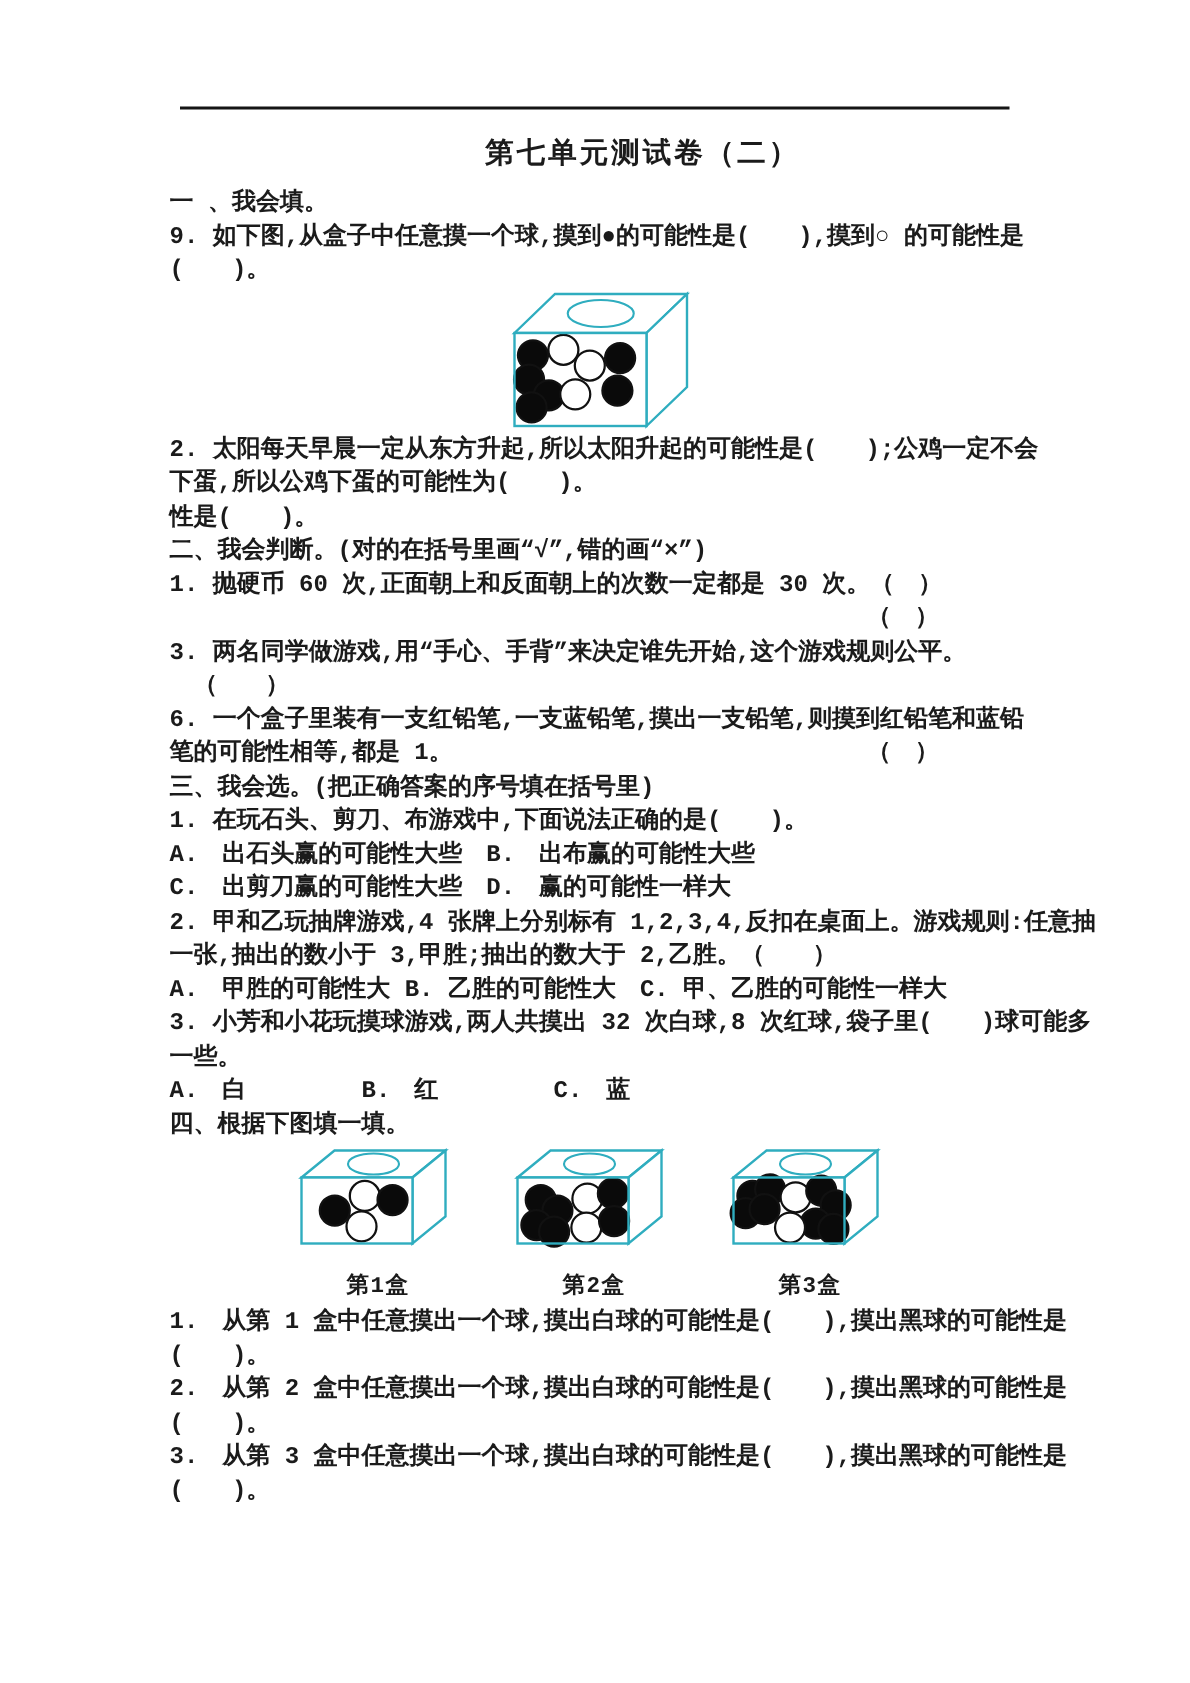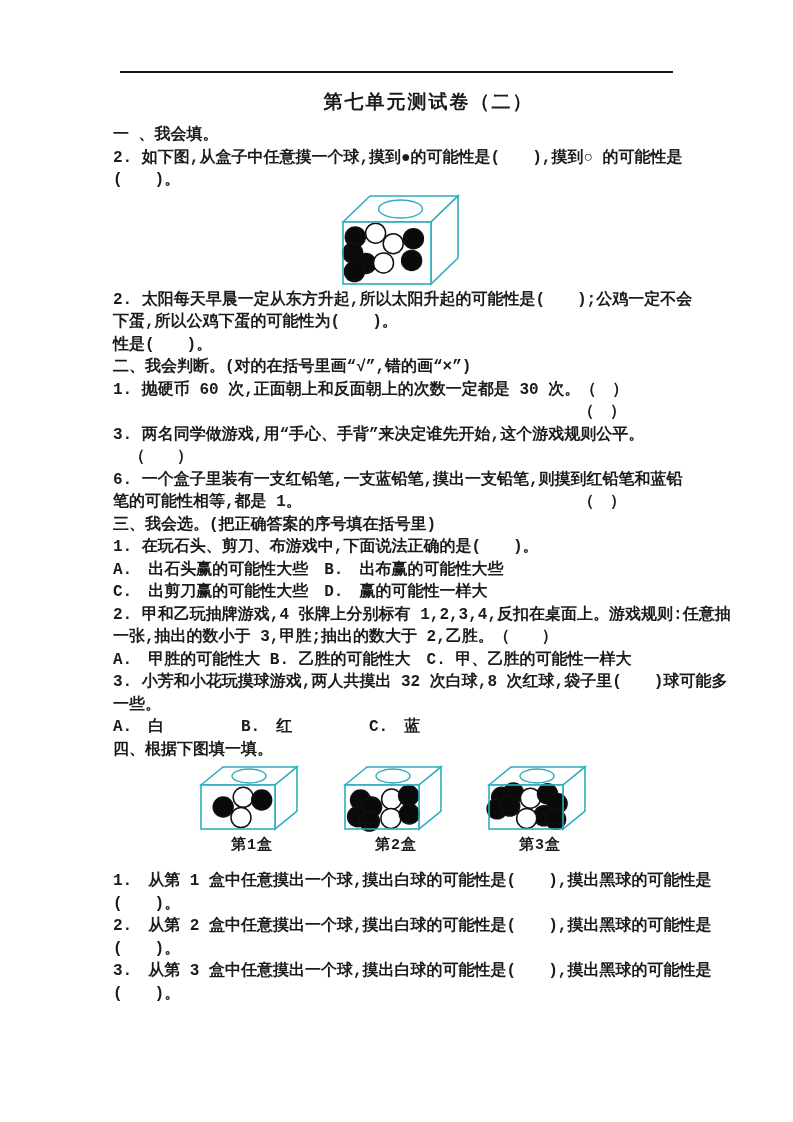--- a/index.html
+++ b/index.html
@@ -86,7 +86,7 @@
   <div class="title">第七单元测试卷（二）</div>
   <div class="content" id="content">
       <div class="line"><span>一 、我会填。</span></div>
-      <div class="line"><span>2. 如下图,从盒子中任意摸一个球,摸到●的可能性是(　　),摸到○ 的可能性是</span></div>
+      <div class="line"><span>9. 如下图,从盒子中任意摸一个球,摸到●的可能性是(　　),摸到○ 的可能性是</span></div>
       <div class="line"><span>(　　)。</span></div>
       <div class="diagram-q1">
         <svg width="132" height="96" viewBox="0 0 132 96">

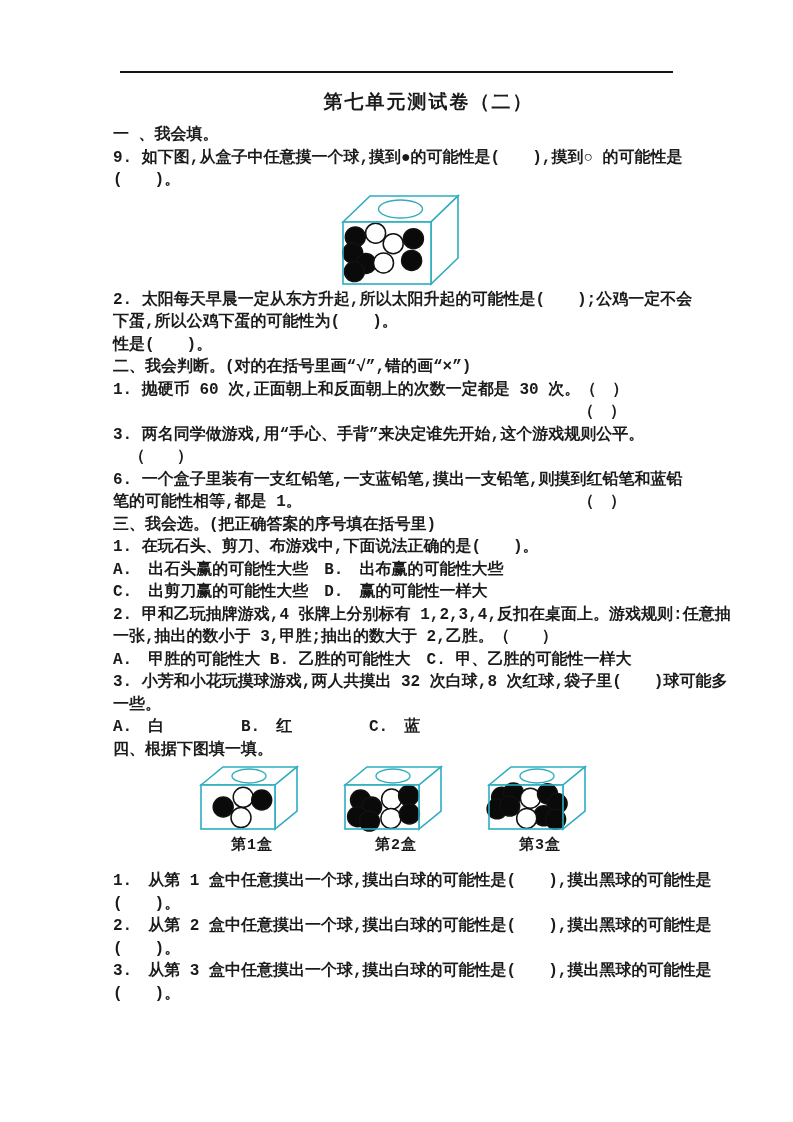--- a/index.html
+++ b/index.html
@@ -74,7 +74,7 @@
   .box-label {
     font-size: 15px;
     line-height: 20px;
-    margin-top: 3px;
+    margin-top: 15px;
     letter-spacing: 1px;
   }
 </style>

